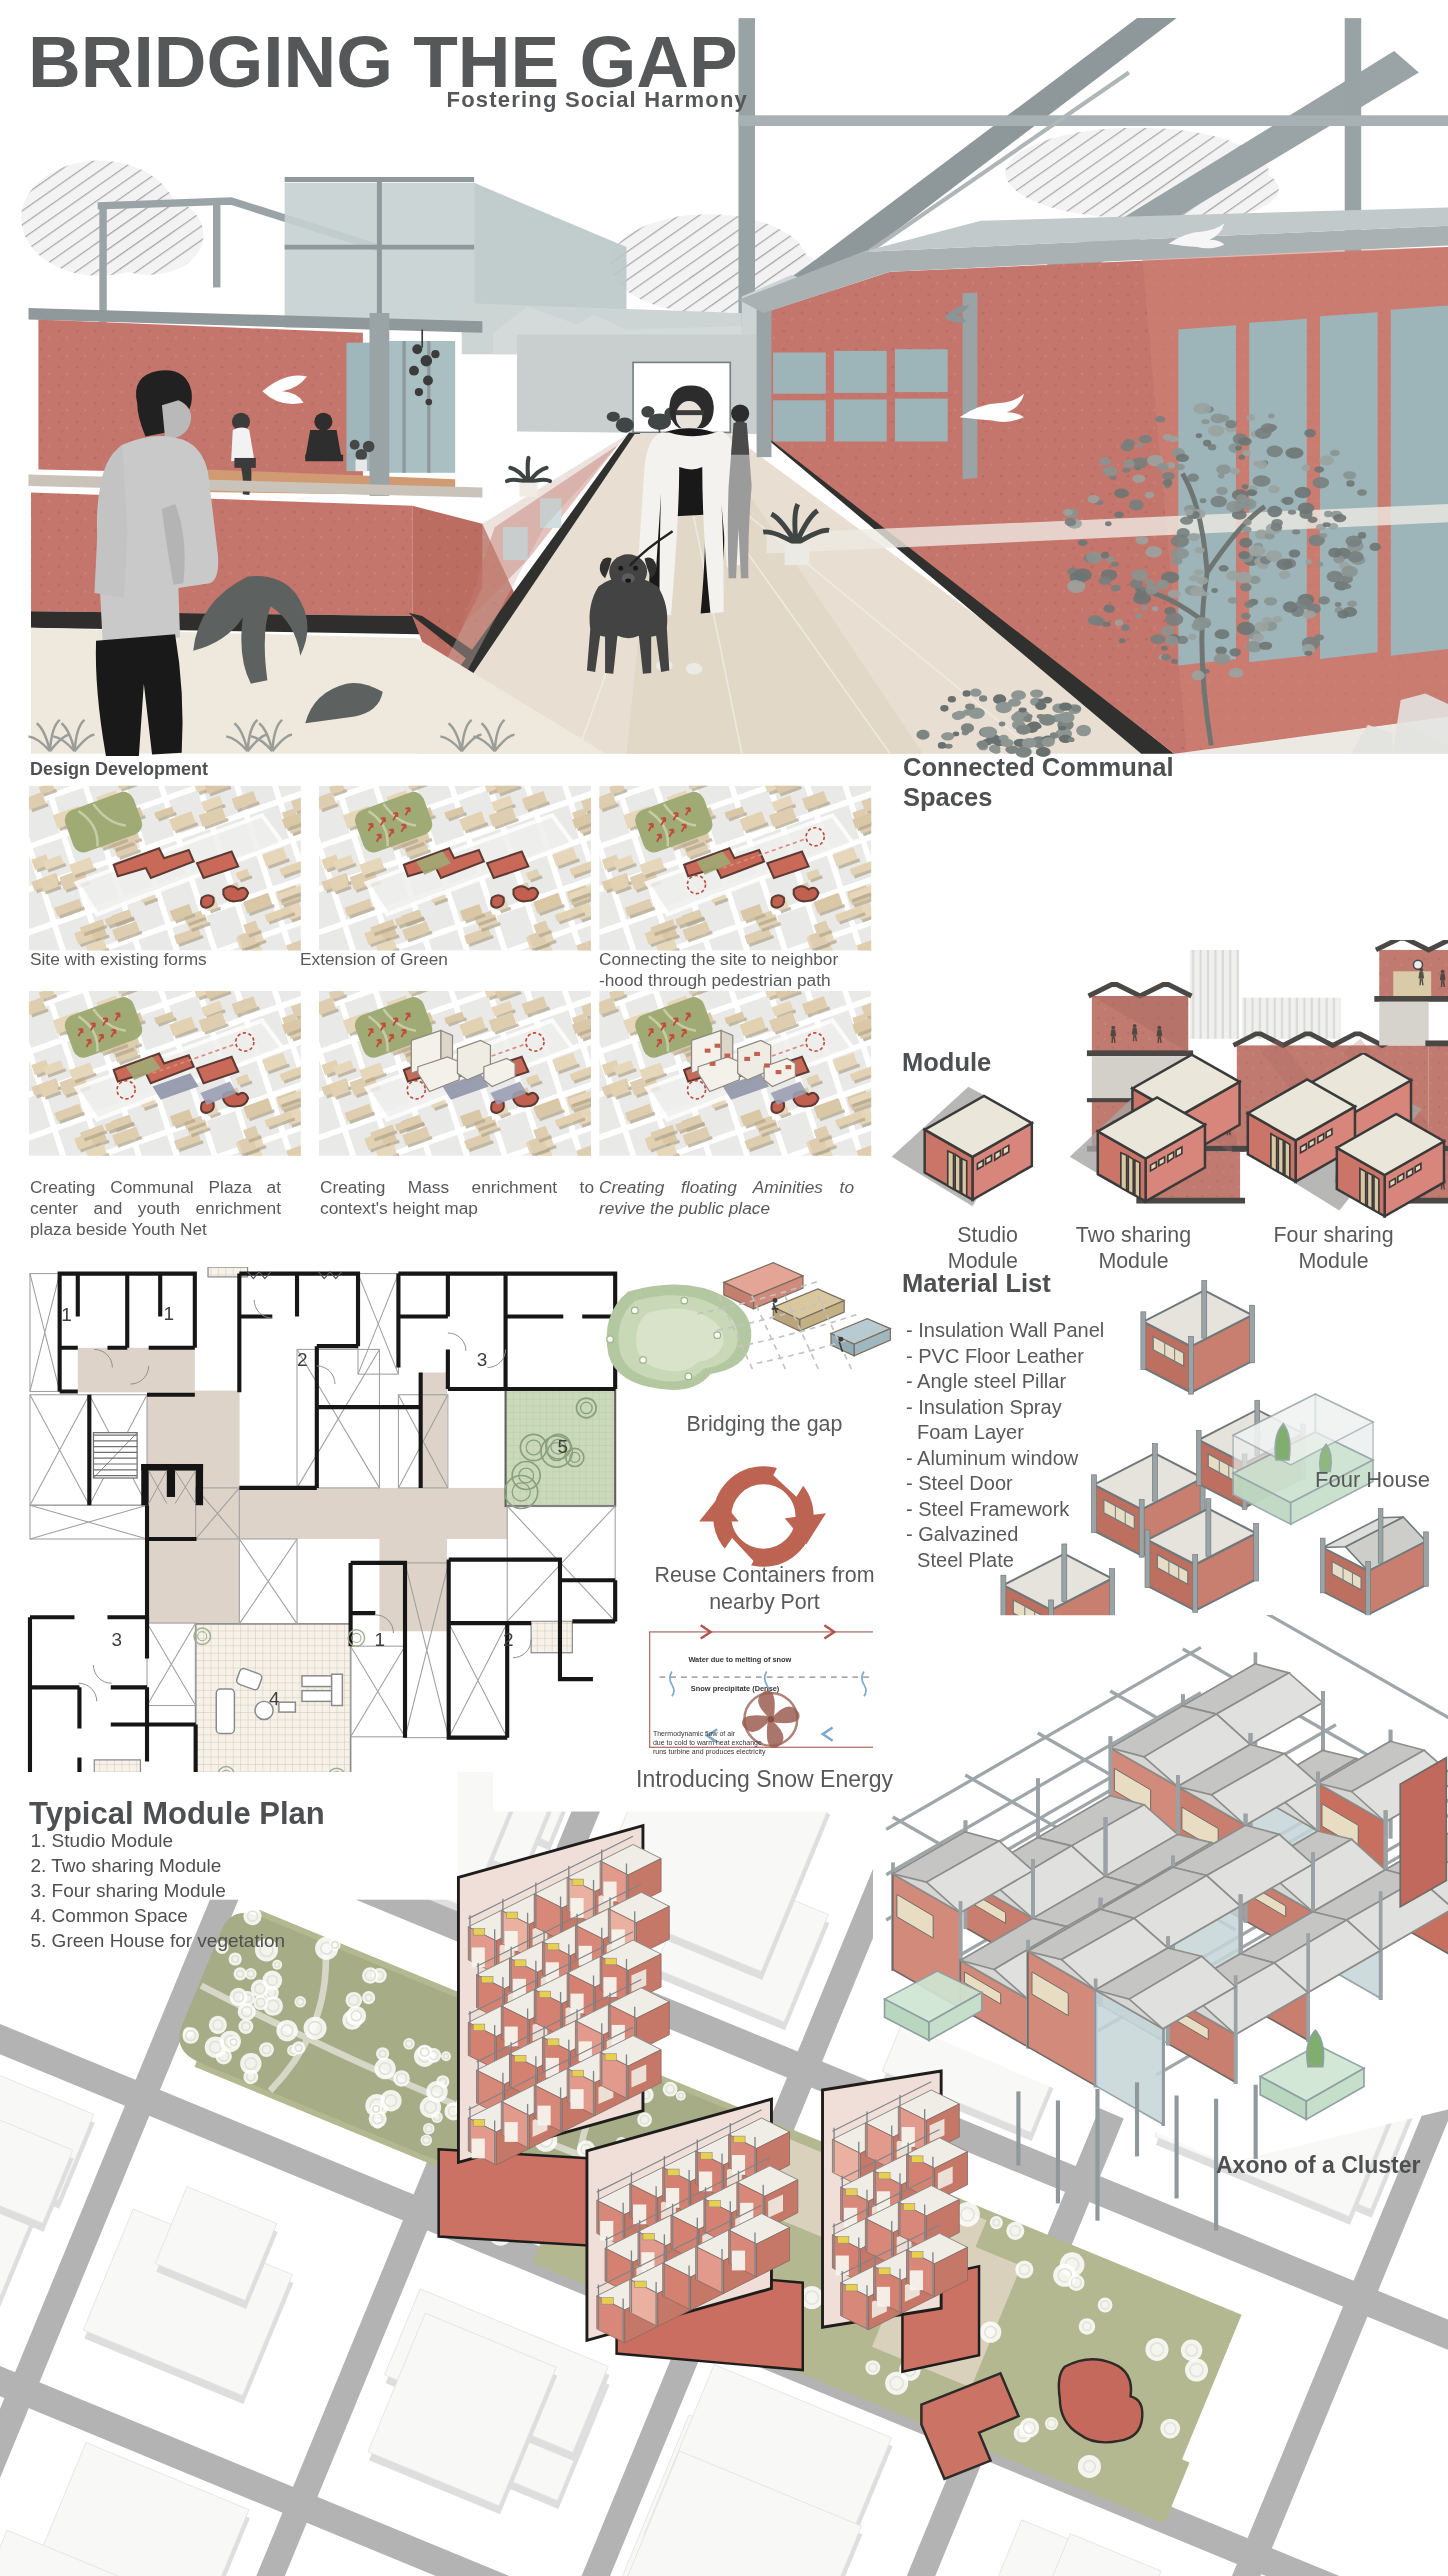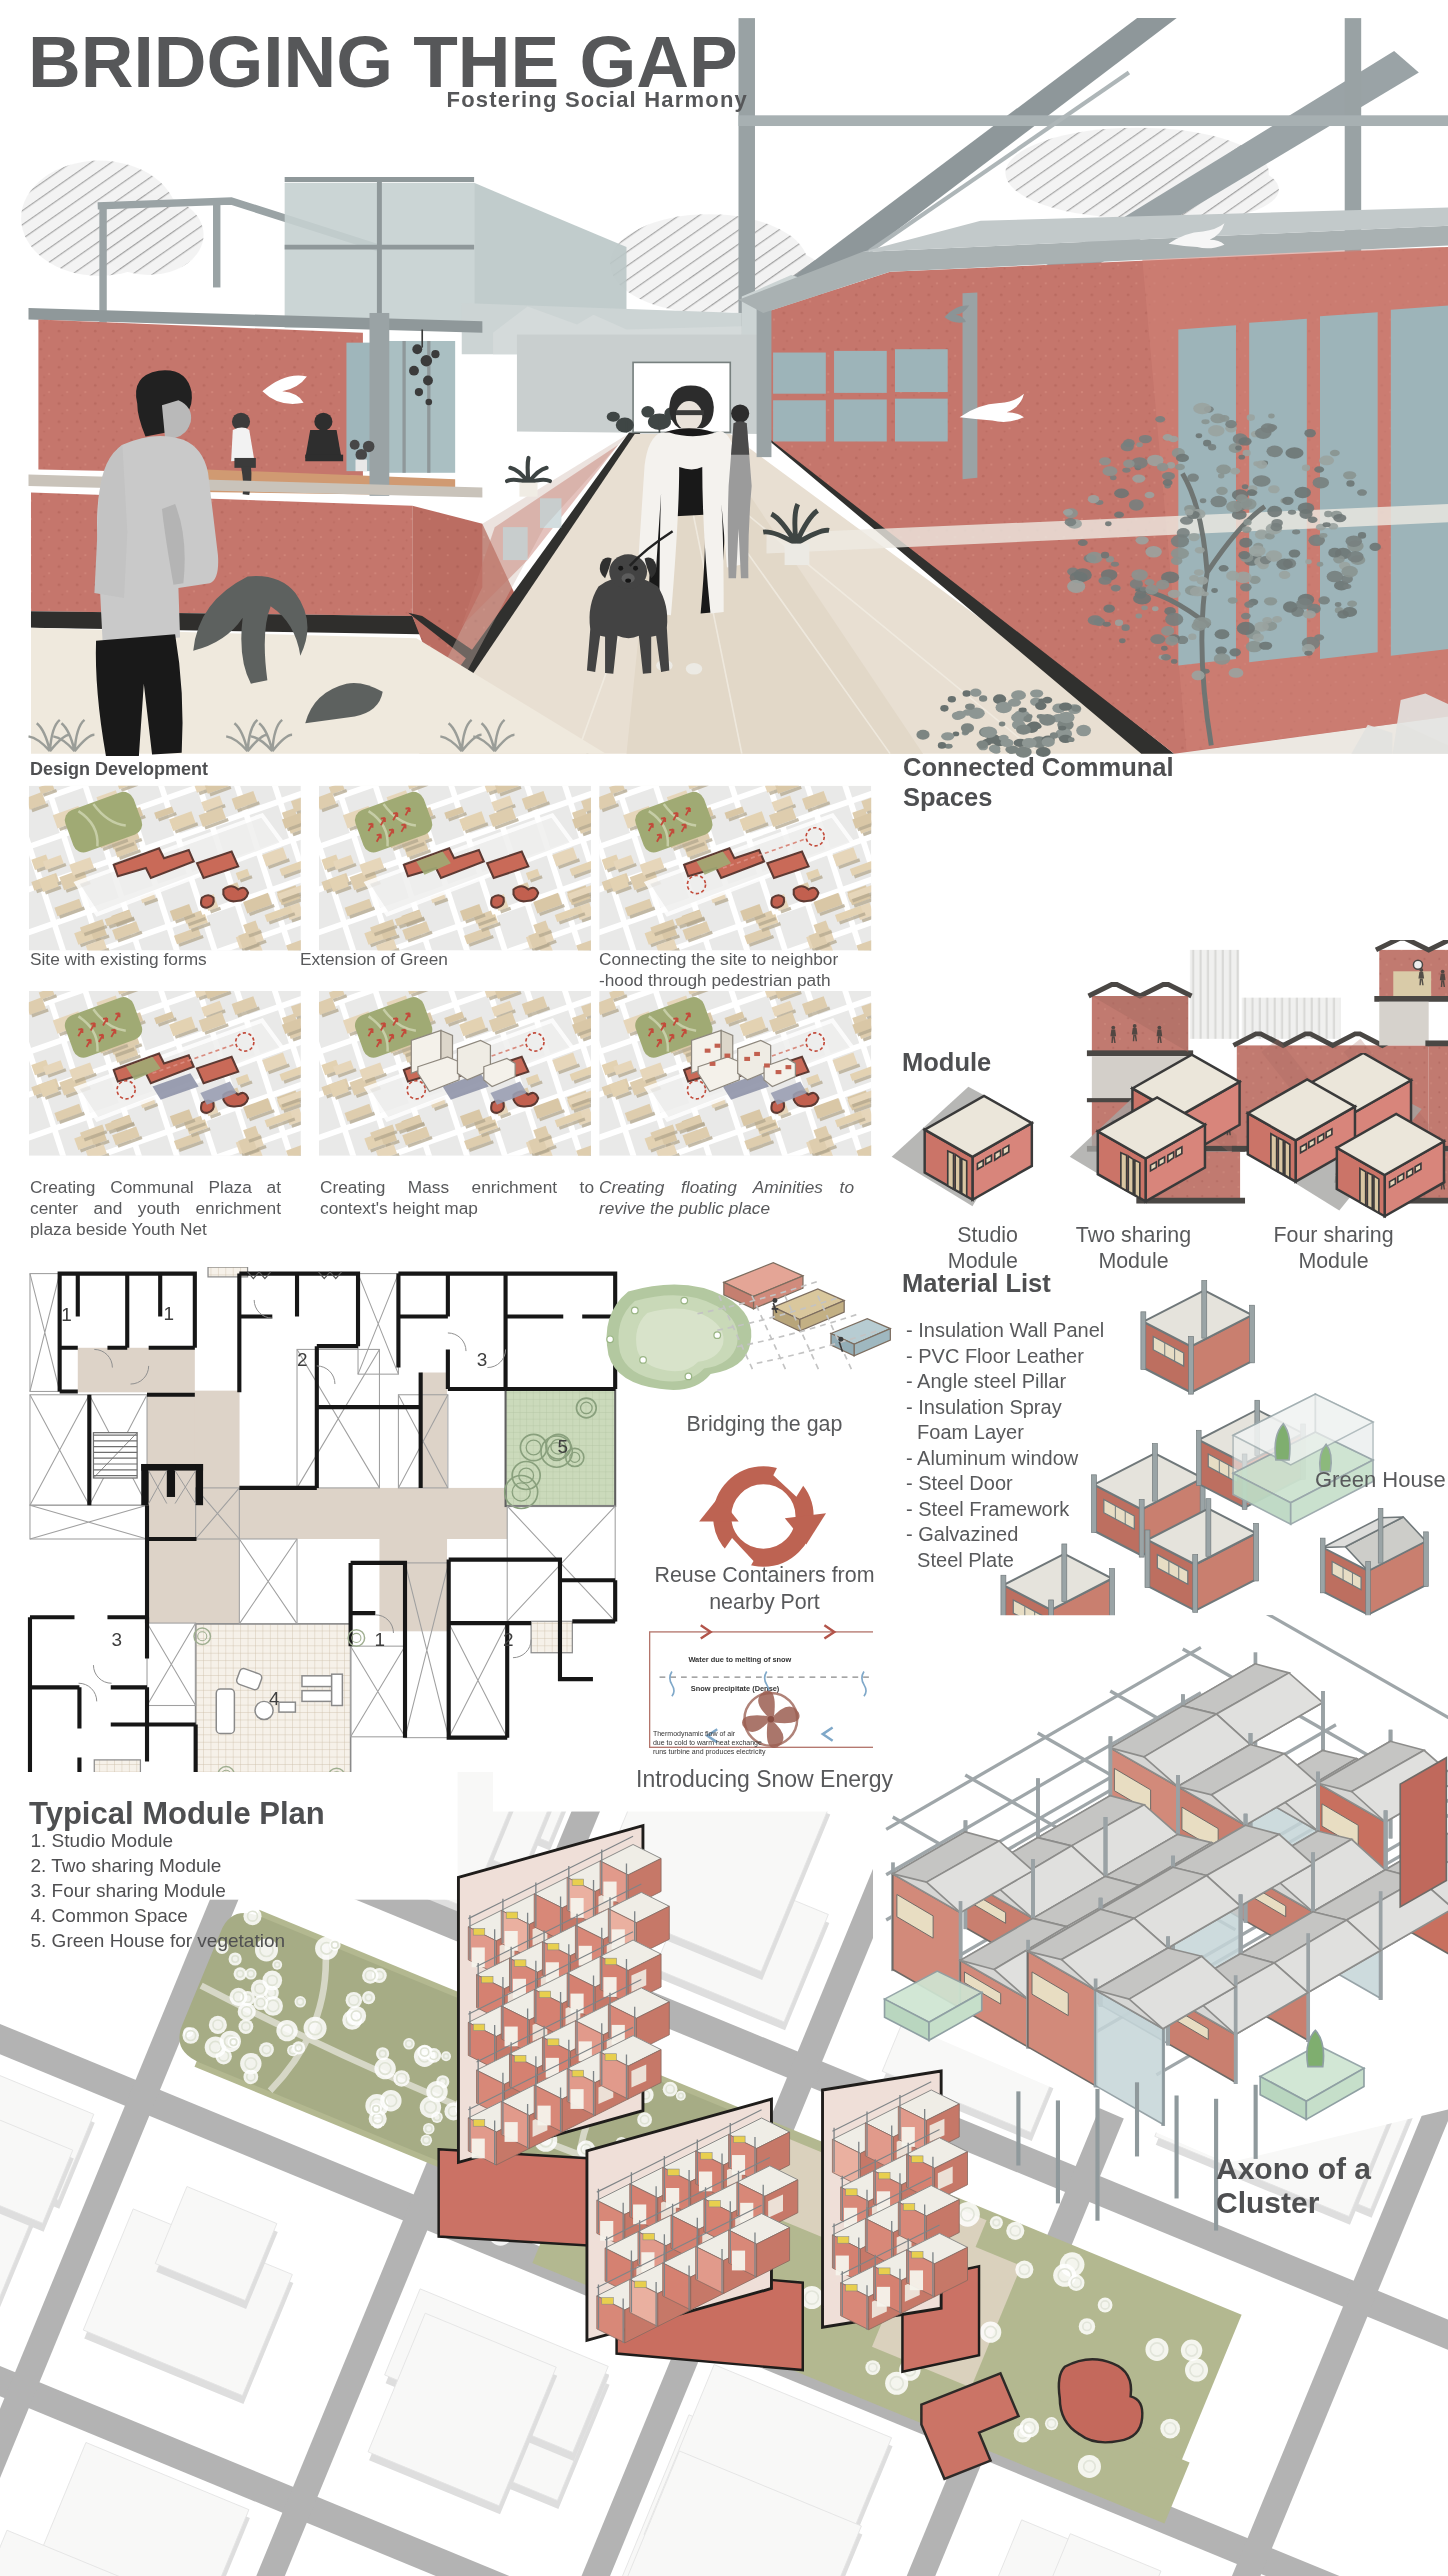--- a/index.html
+++ b/index.html
@@ -2901,7 +2901,7 @@
 
 <div class="abs cap" style="left:906px;top:1318px;font-size:20px;line-height:25.5px;">- Insulation Wall Panel<br>- PVC Floor Leather<br>- Angle steel Pillar<br>- Insulation Spray<br>&nbsp;&nbsp;Foam Layer<br>- Aluminum window<br>- Steel Door<br>- Steel Framework<br>- Galvazined<br>&nbsp;&nbsp;Steel Plate</div>
 
-<div class="abs cap" style="left:1315px;top:1467px;font-size:22px;">Green House</div>
+<div class="abs cap" style="left:1315px;top:1467px;font-size:22px;">Four House</div>
 
 <div class="abs cap" style="left:641px;top:1412px;width:247px;text-align:center;font-size:21.4px;">Bridging the gap</div>
 

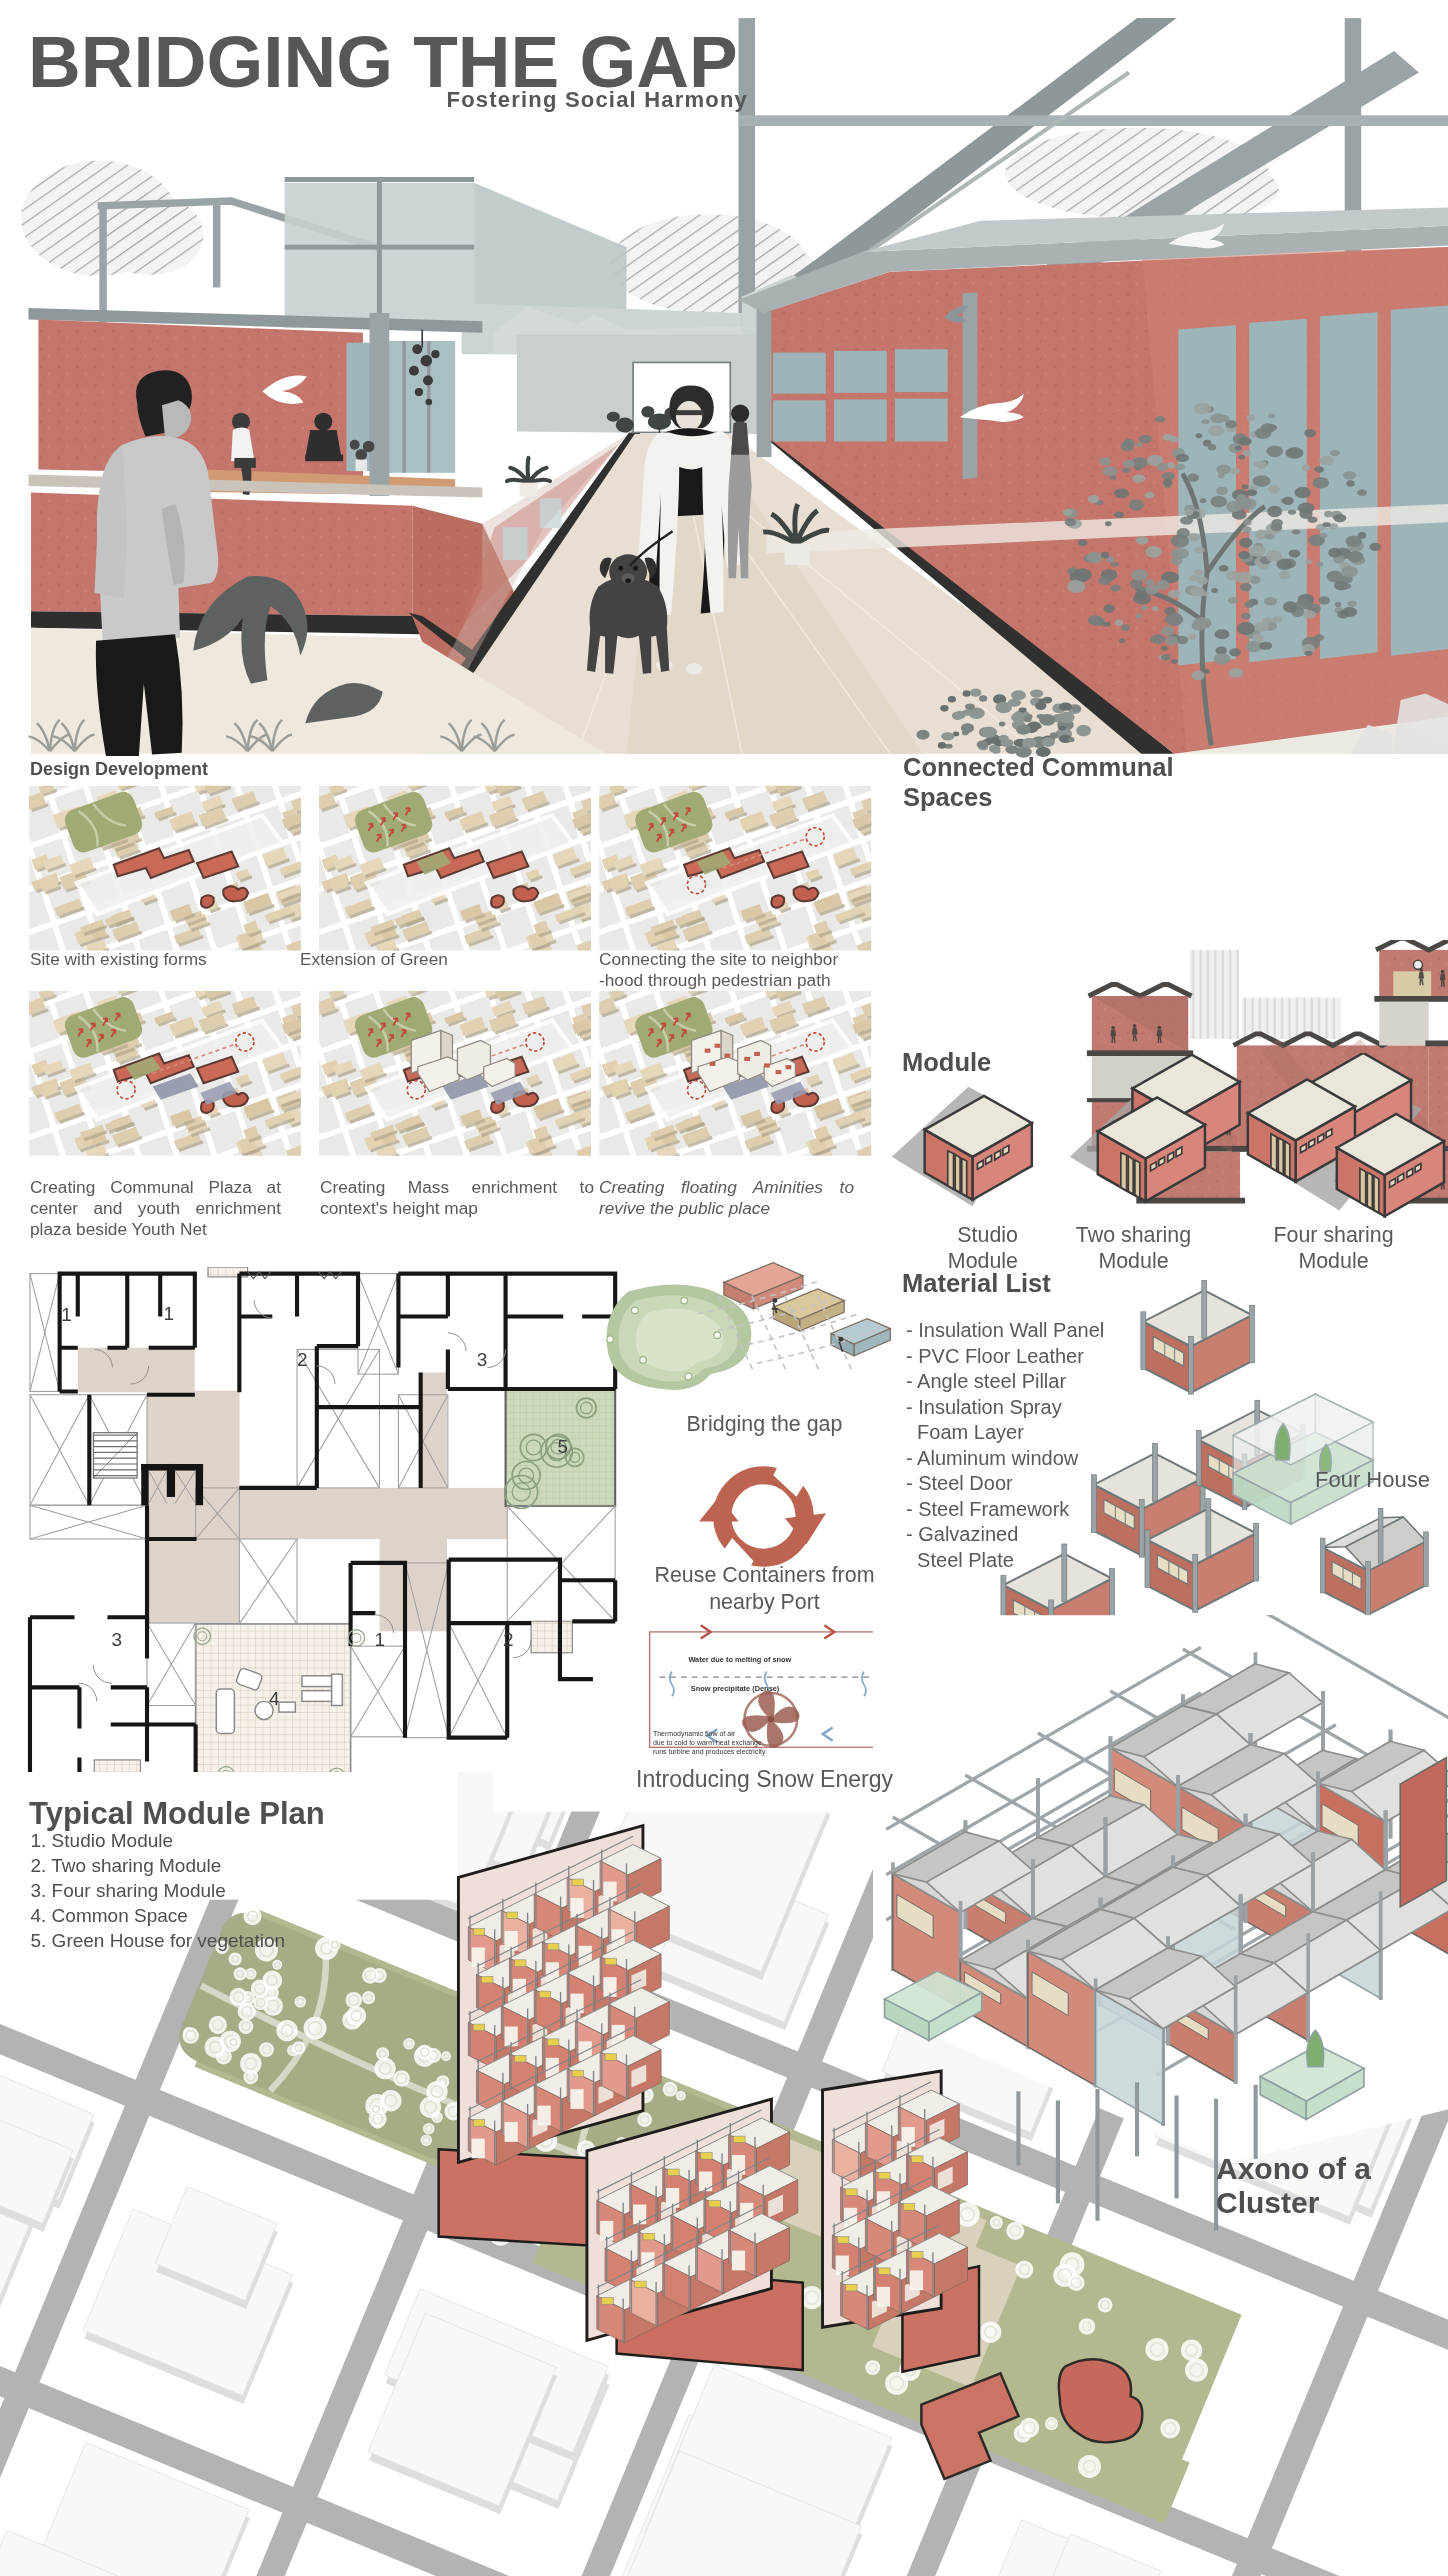--- a/index.html
+++ b/index.html
@@ -2913,7 +2913,7 @@
 
 <div class="abs cap" style="left:30.5px;top:1828px;font-size:19px;line-height:25px;color:#4f4f51;">1. Studio Module<br>2. Two sharing Module<br>3. Four sharing Module<br>4. Common Space<br>5. Green House for vegetation</div>
 
-<div class="abs hd" style="left:1216px;top:2152px;font-size:30px;">Axono of a Cluster</div>
+<div class="abs hd" style="left:1216px;top:2152px;font-size:23px;">Axono of a Cluster</div>
 </div>
 
 </body></html>

